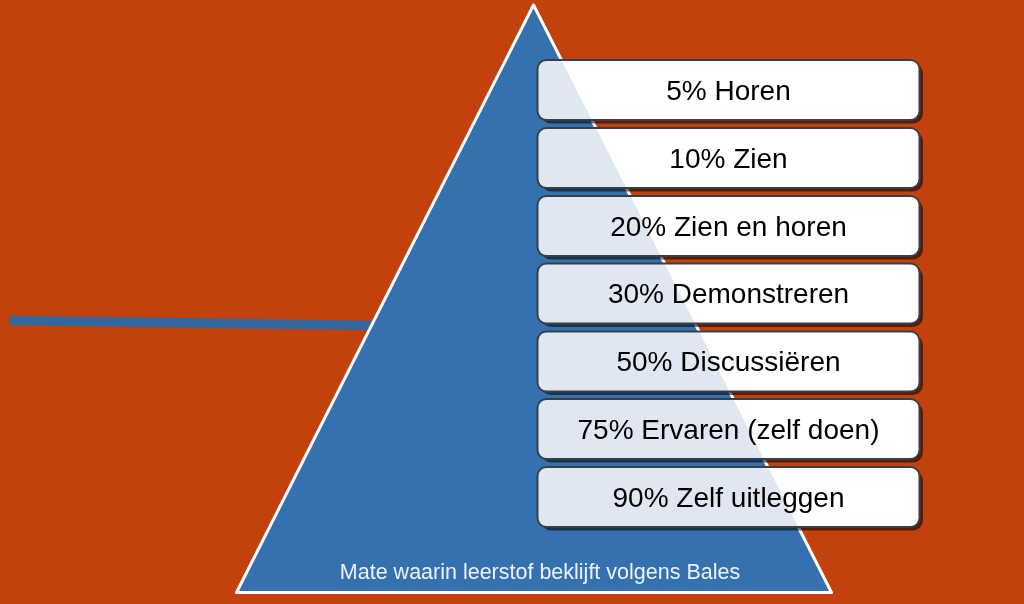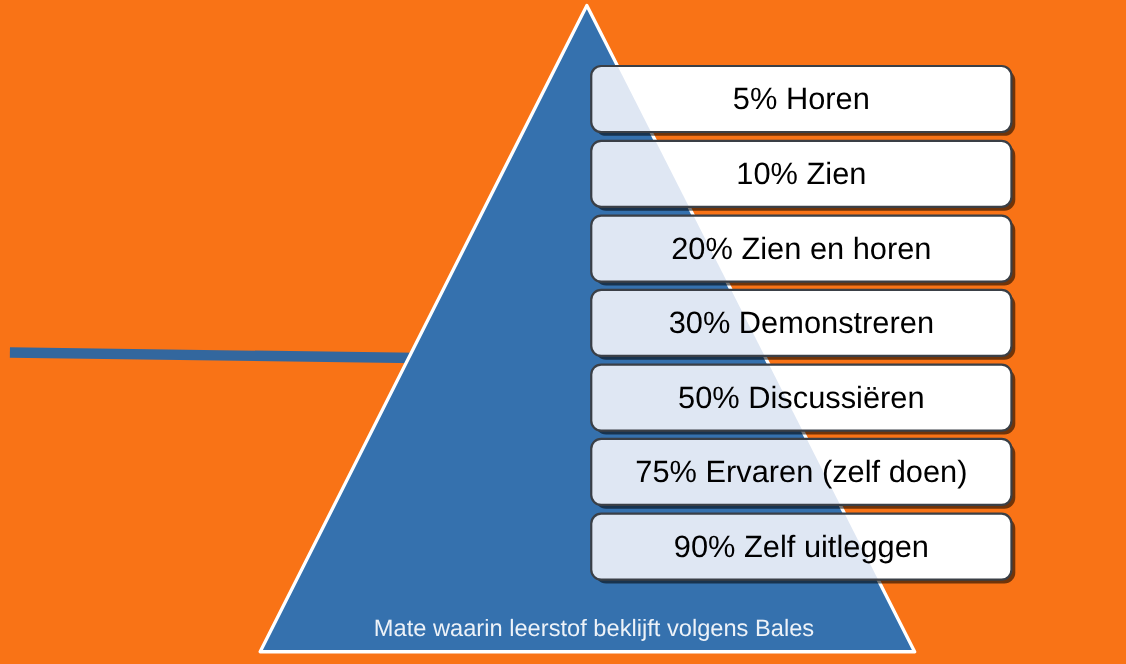--- a/index.html
+++ b/index.html
@@ -7,7 +7,7 @@
     position: relative;
     width: 1024px;
     height: 604px;
-    background: #f97316;
+    background: #c2410c;
     overflow: hidden;
     font-family: "Liberation Sans", sans-serif;
   }

